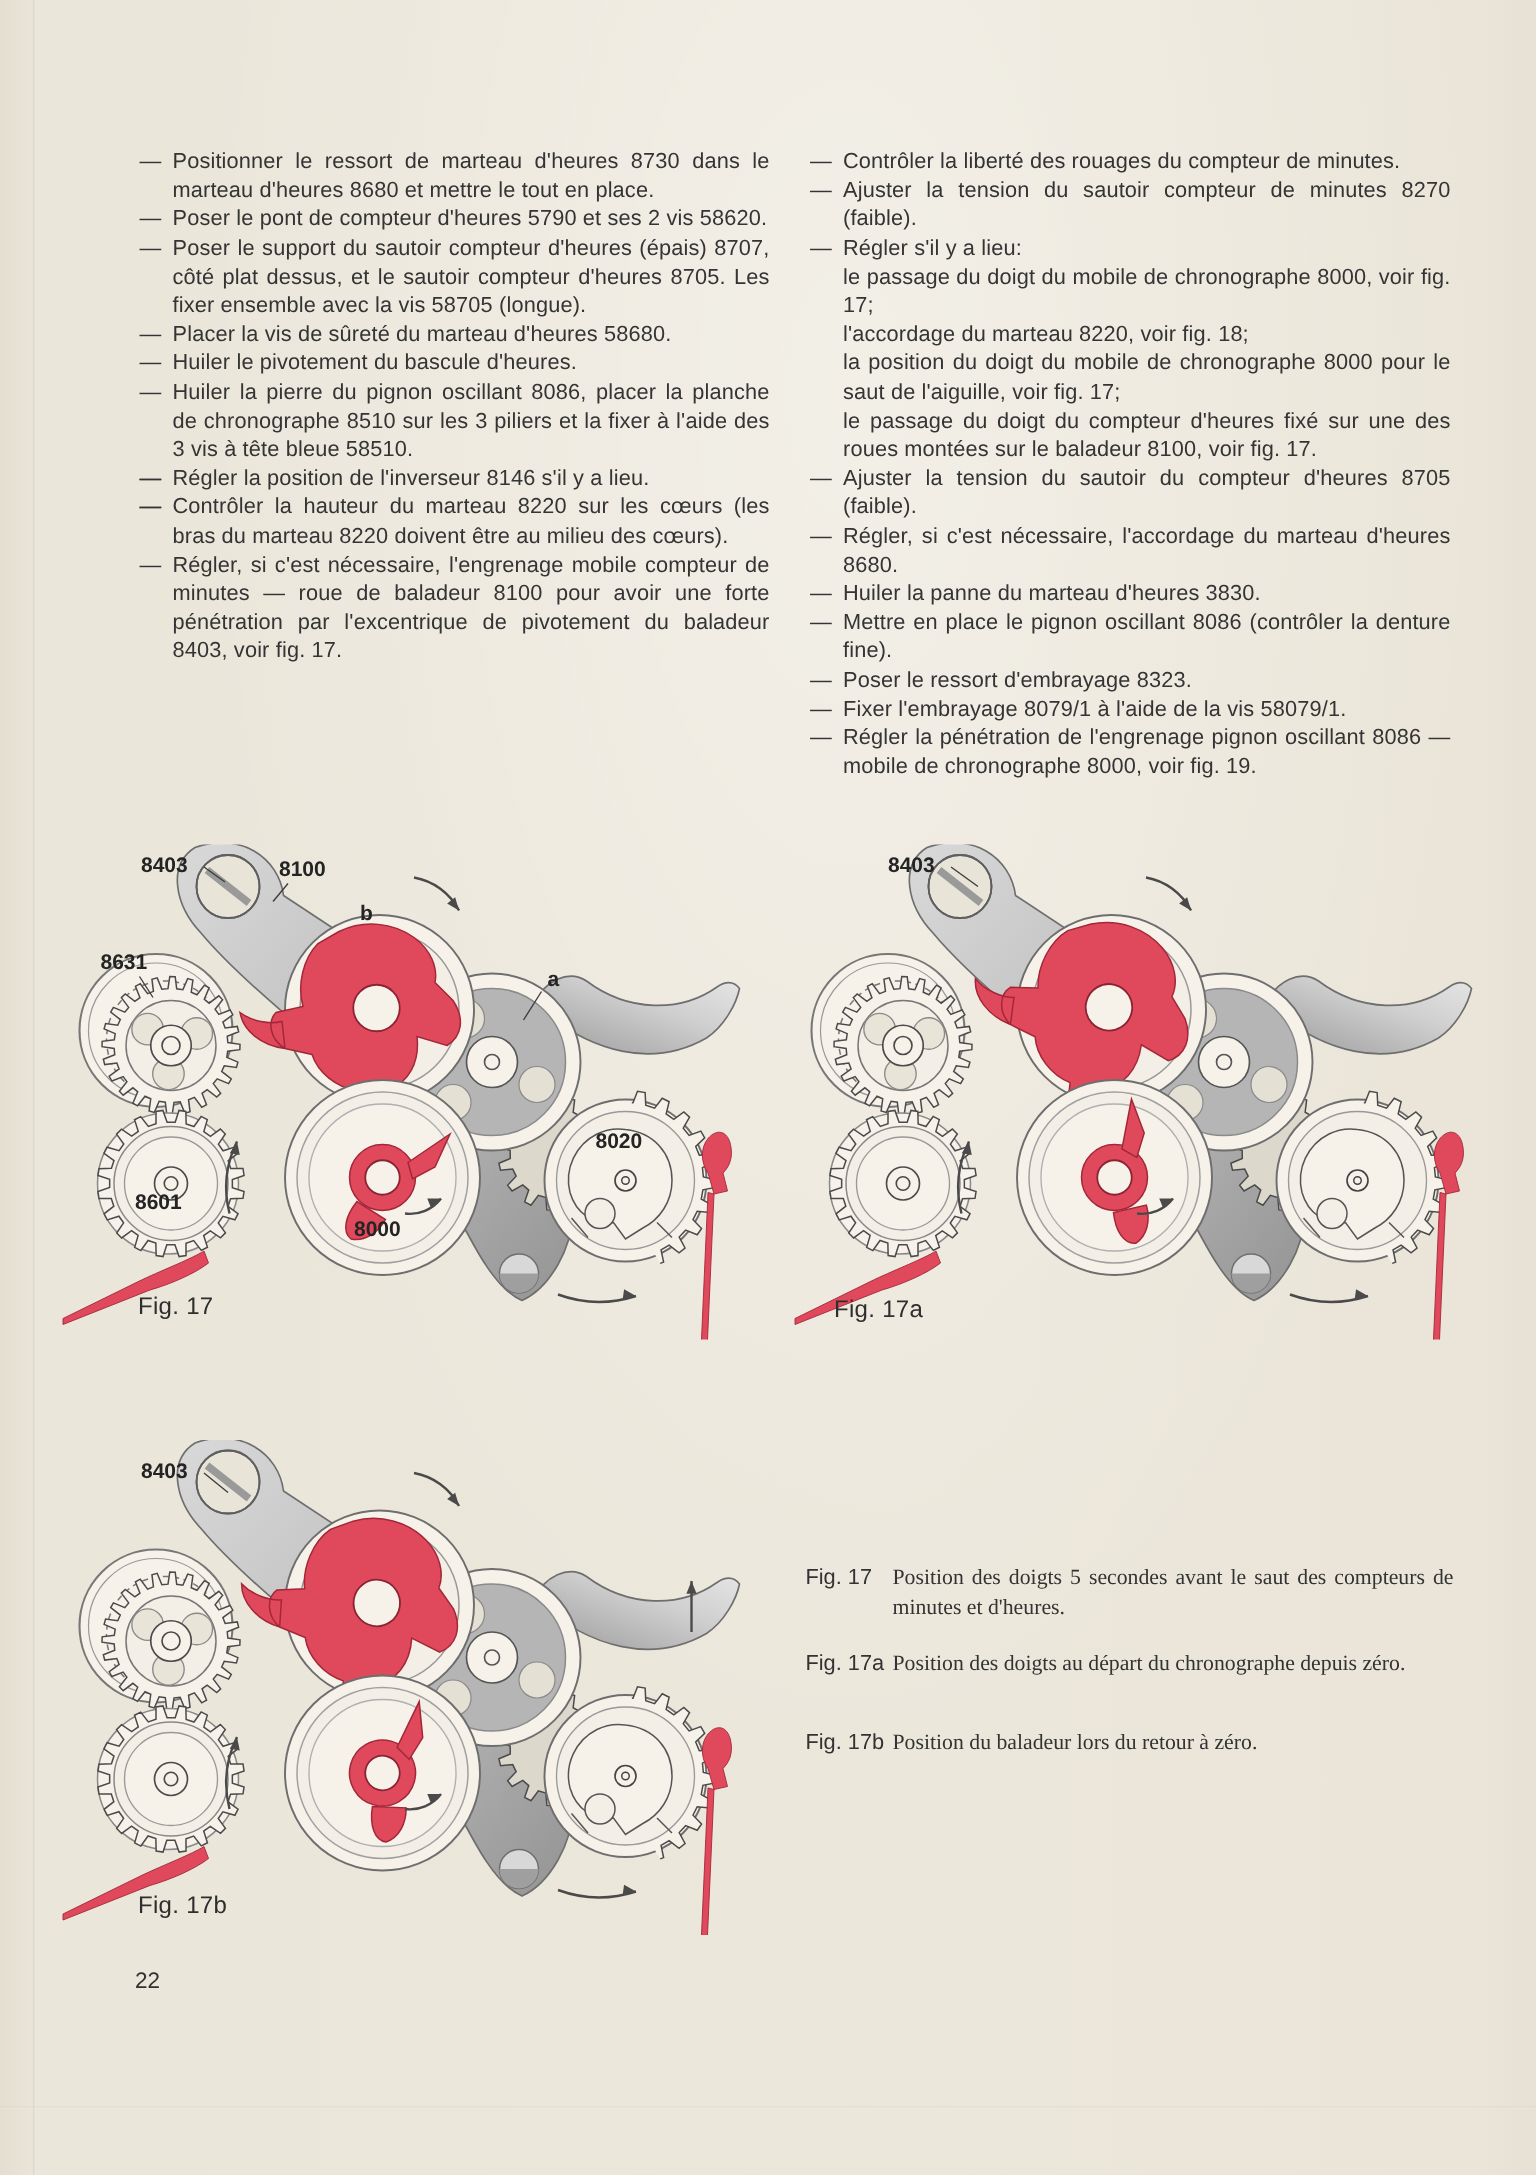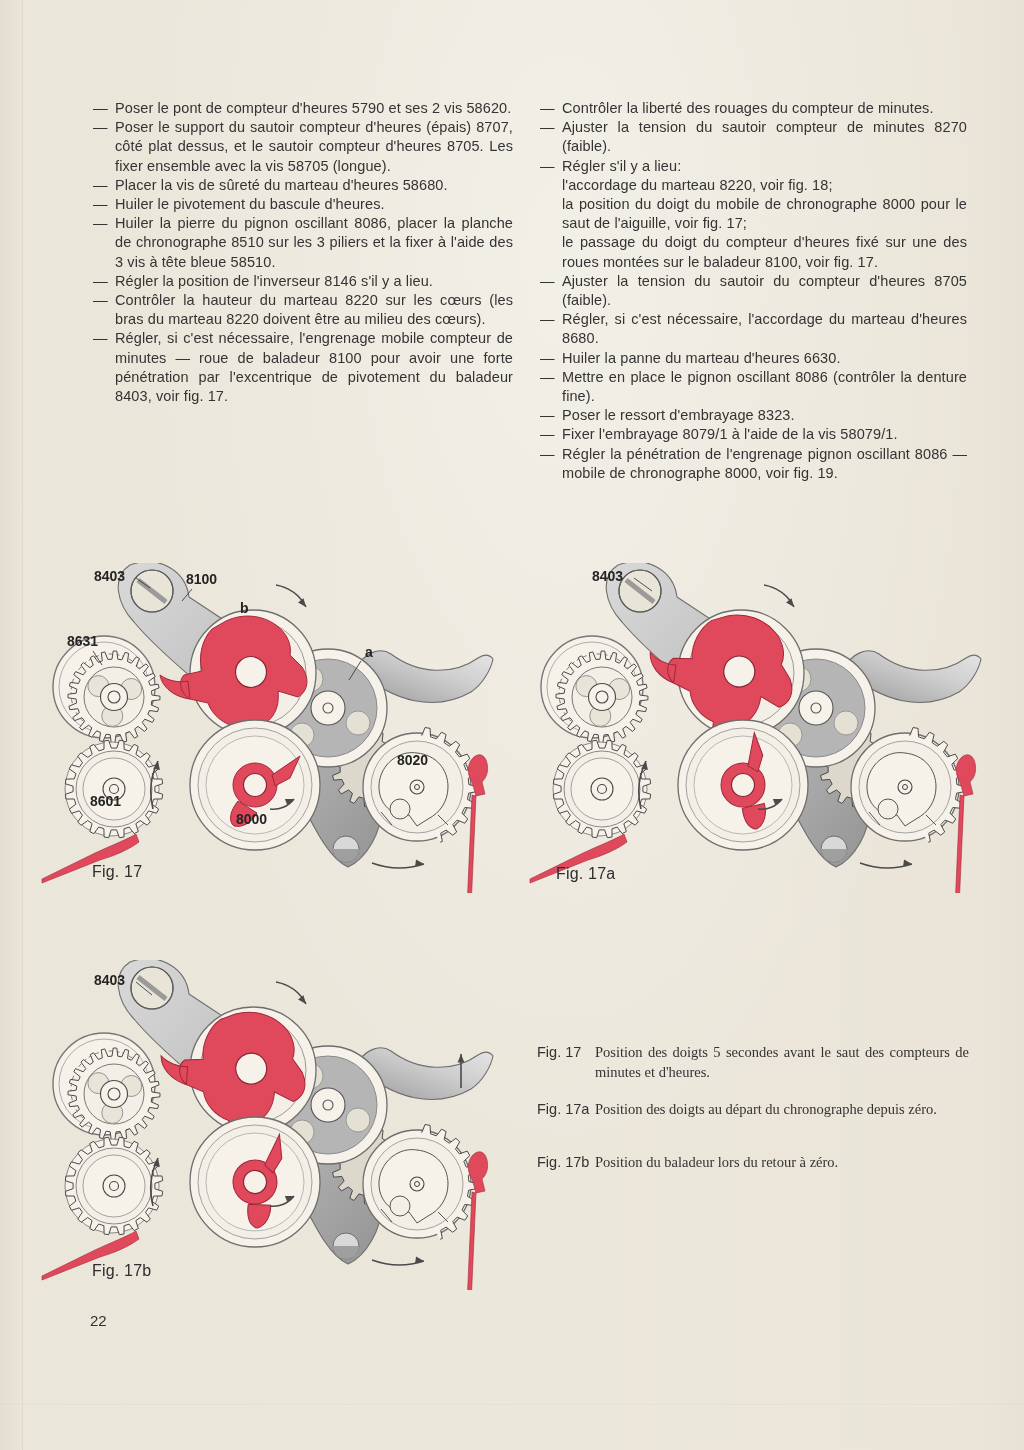--- a/index.html
+++ b/index.html
@@ -50,7 +50,7 @@
   <div class="crease-bottom"></div>
 
   <div id="left-col" class="col">
-      <div class="item"><span class="dash">—</span></div>
+      <div class="item"><span class="dash">—</span><span>Positionner le ressort de marteau d'heures 8730 dans le marteau d'heures 8680 et mettre le tout en place.</span></div>
       <div class="item"><span class="dash">—</span><span>Poser le pont de compteur d'heures 5790 et ses 2 vis 58620.</span></div>
       <div class="item"><span class="dash">—</span><span>Poser le support du sautoir compteur d'heures (épais) 8707, côté plat dessus, et le sautoir compteur d'heures 8705. Les fixer ensemble avec la vis 58705 (longue).</span></div>
       <div class="item"><span class="dash">—</span><span>Placer la vis de sûreté du marteau d'heures 58680.</span></div>

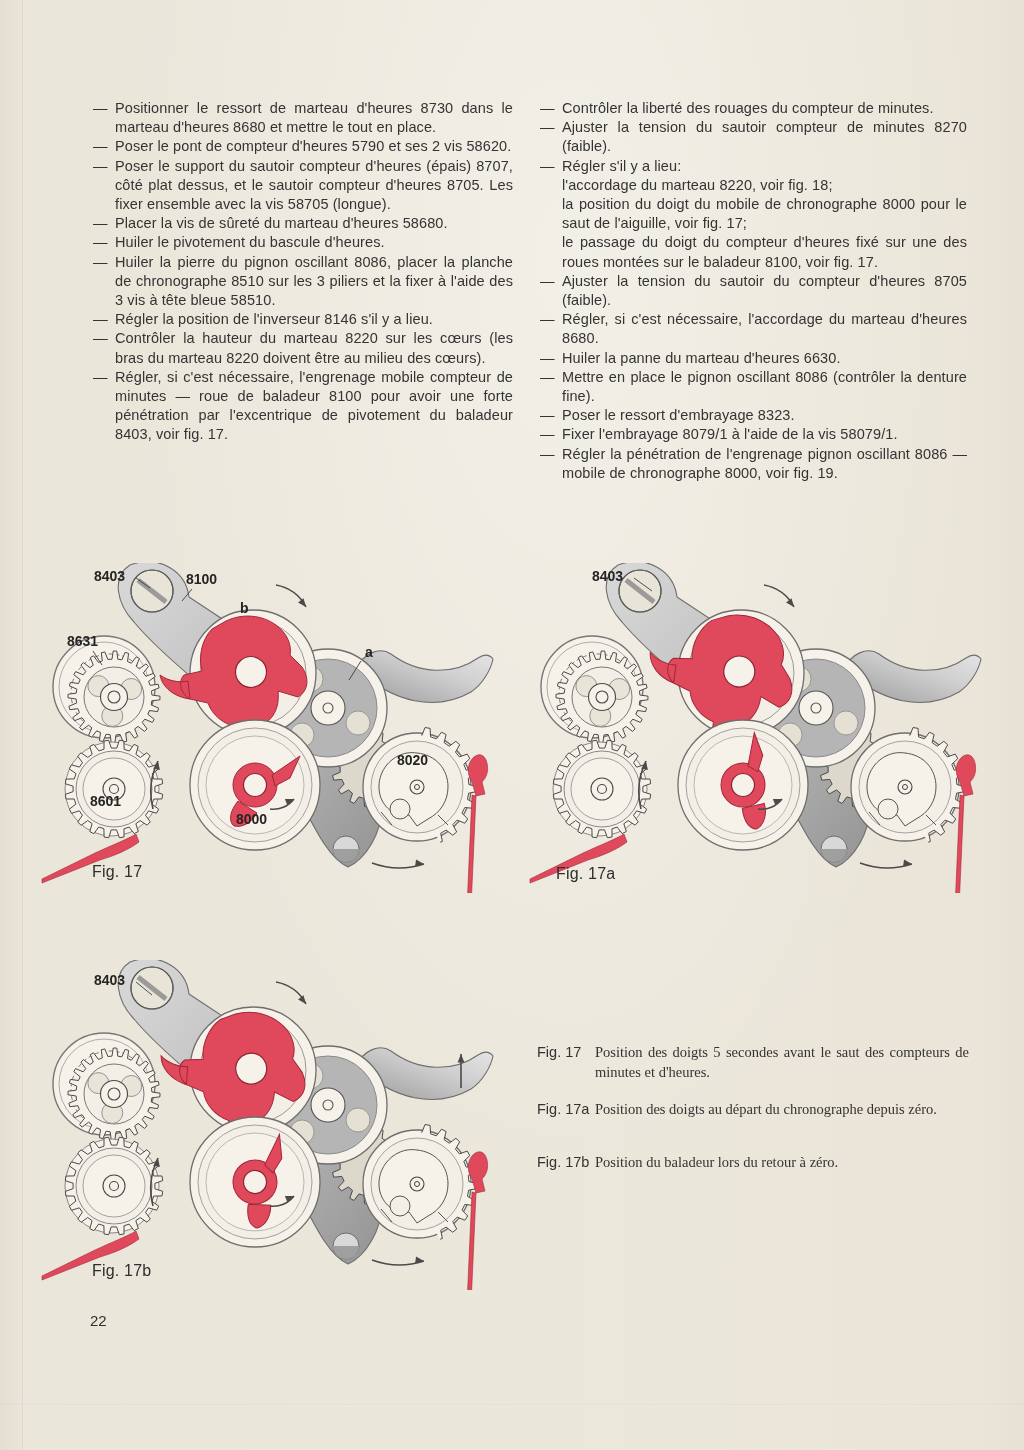--- a/index.html
+++ b/index.html
@@ -66,6 +66,7 @@
       <div class="item"><span class="dash">—</span><span>Contrôler la liberté des rouages du compteur de minutes.</span></div>
       <div class="item"><span class="dash">—</span><span>Ajuster la tension du sautoir compteur de minutes 8270 (faible).</span></div>
       <div class="item"><span class="dash">—</span><span>Régler s'il y a lieu:</span></div>
+      <div class="item sub"><span>le passage du doigt du mobile de chronographe 8000, voir fig. 17;</span></div>
       <div class="item sub"><span>l'accordage du marteau 8220, voir fig. 18;</span></div>
       <div class="item sub"><span>la position du doigt du mobile de chronographe 8000 pour le saut de l'aiguille, voir fig. 17;</span></div>
       <div class="item sub"><span>le passage du doigt du compteur d'heures fixé sur une des roues montées sur le baladeur 8100, voir fig. 17.</span></div>

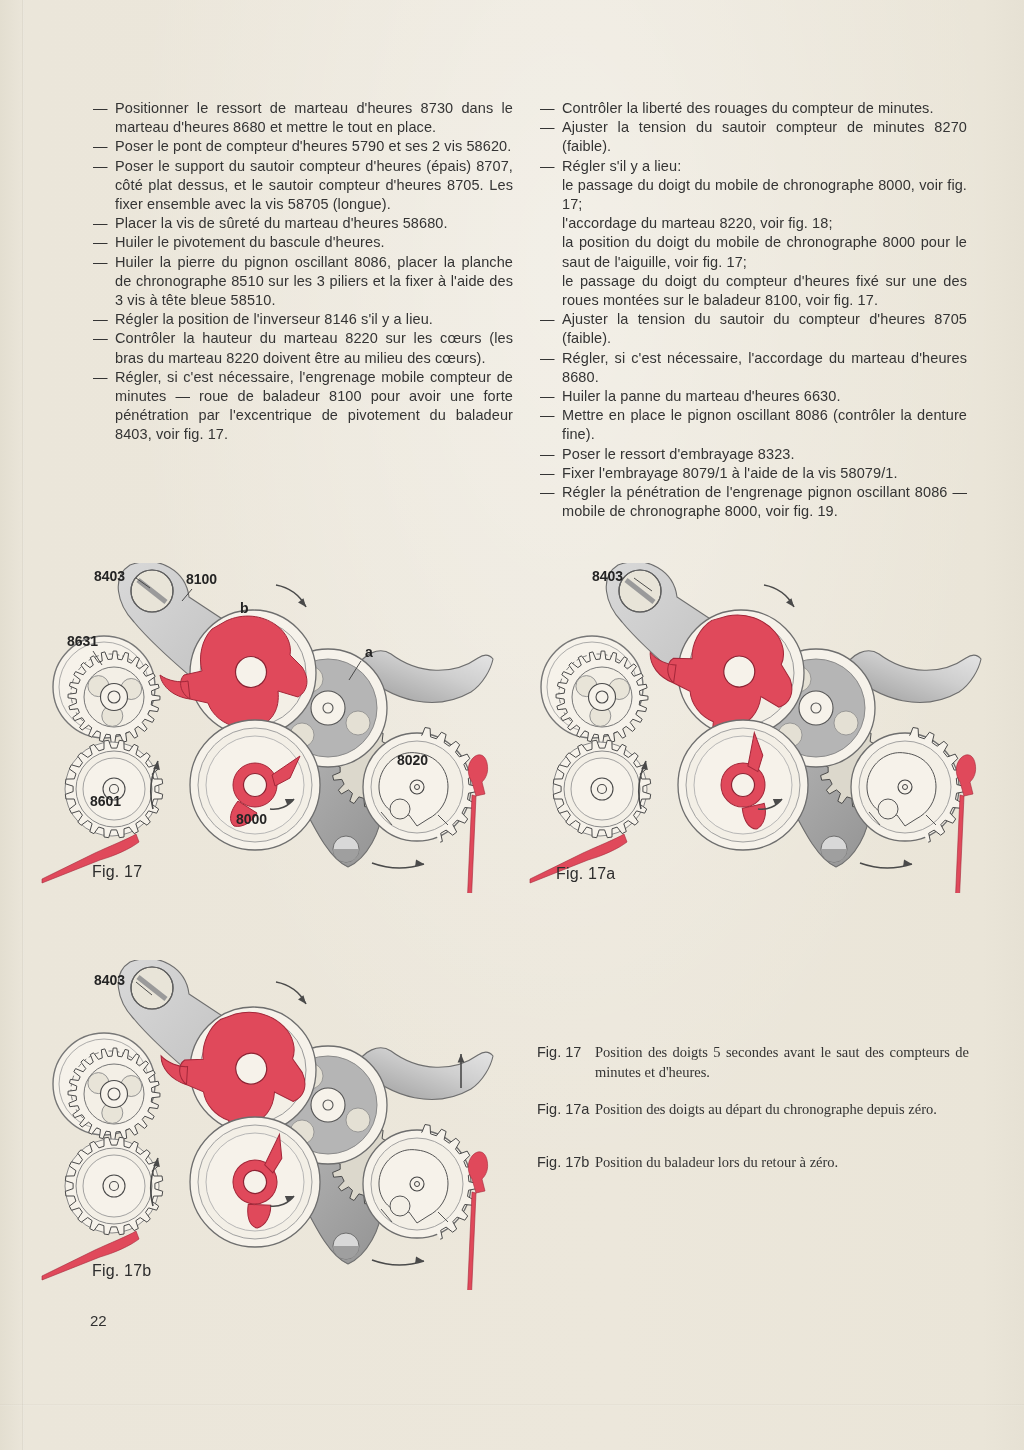--- a/index.html
+++ b/index.html
@@ -72,7 +72,7 @@
       <div class="item sub"><span>le passage du doigt du compteur d'heures fixé sur une des roues montées sur le baladeur 8100, voir fig. 17.</span></div>
       <div class="item"><span class="dash">—</span><span>Ajuster la tension du sautoir du compteur d'heures 8705 (faible).</span></div>
       <div class="item"><span class="dash">—</span><span>Régler, si c'est nécessaire, l'accordage du marteau d'heures 8680.</span></div>
-      <div class="item"><span class="dash">—</span><span>Huiler la panne du marteau d'heures 6630.</span></div>
+      <div class="item"><span class="dash">—</span><span>Huiler la panne du marteau d'heures 3830.</span></div>
       <div class="item"><span class="dash">—</span><span>Mettre en place le pignon oscillant 8086 (contrôler la denture fine).</span></div>
       <div class="item"><span class="dash">—</span><span>Poser le ressort d'embrayage 8323.</span></div>
       <div class="item"><span class="dash">—</span><span>Fixer l'embrayage 8079/1 à l'aide de la vis 58079/1.</span></div>

